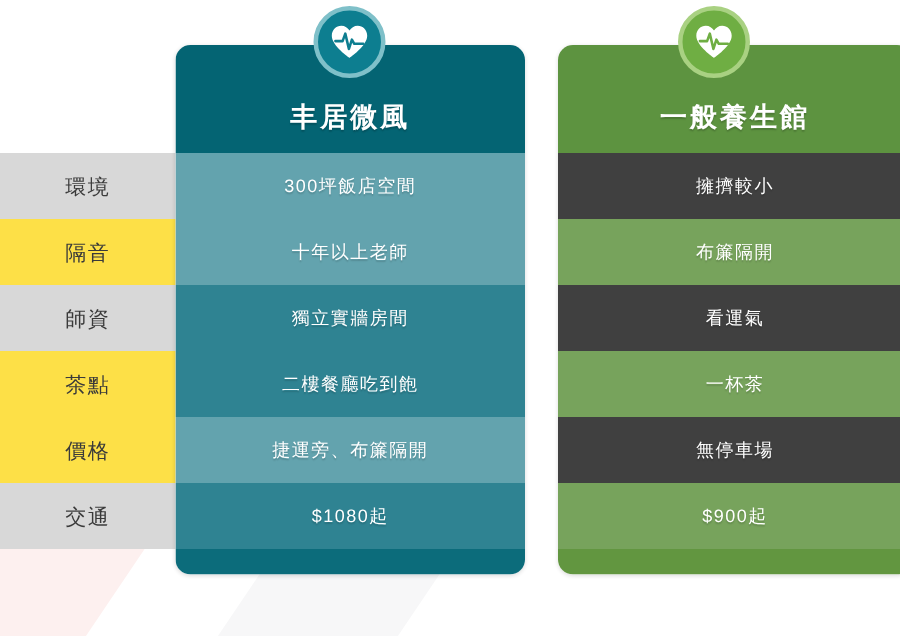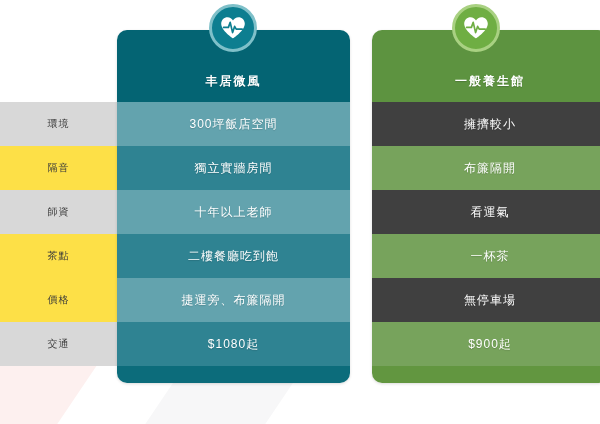--- a/index.html
+++ b/index.html
@@ -59,7 +59,7 @@
   }
   .card-title{
     color:#ffffff;
-    font-size:12px;
+    font-size:18px;
     font-weight:bold;
     letter-spacing:2px;
     text-shadow:0 1px 1px rgba(0,0,0,.18);

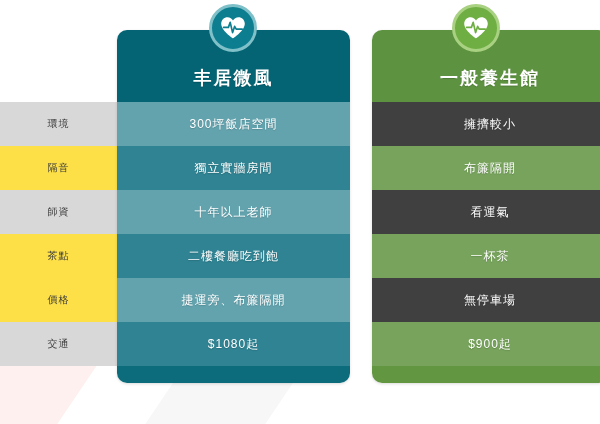--- a/index.html
+++ b/index.html
@@ -34,7 +34,7 @@
   .label-cell{
     height:44px;line-height:44px;
     text-align:center;
-    font-size:10px;
+    font-size:14px;
     color:#3a3a3a;
     letter-spacing:1px;
   }

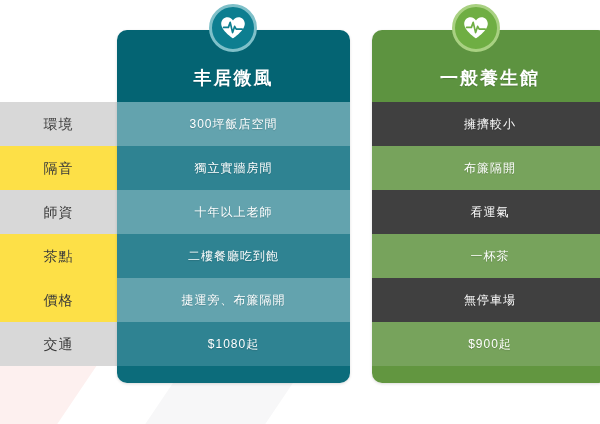--- a/index.html
+++ b/index.html
@@ -137,8 +137,8 @@
       <span class="card-title">丰居微風</span>
     </div>
     <div class="row odd">300坪飯店空間</div>
+    <div class="row odd">十年以上老師</div>
     <div class="row even">獨立實牆房間</div>
-    <div class="row odd">十年以上老師</div>
     <div class="row even">二樓餐廳吃到飽</div>
     <div class="row odd">捷運旁、布簾隔開</div>
     <div class="row even">$1080起</div>

